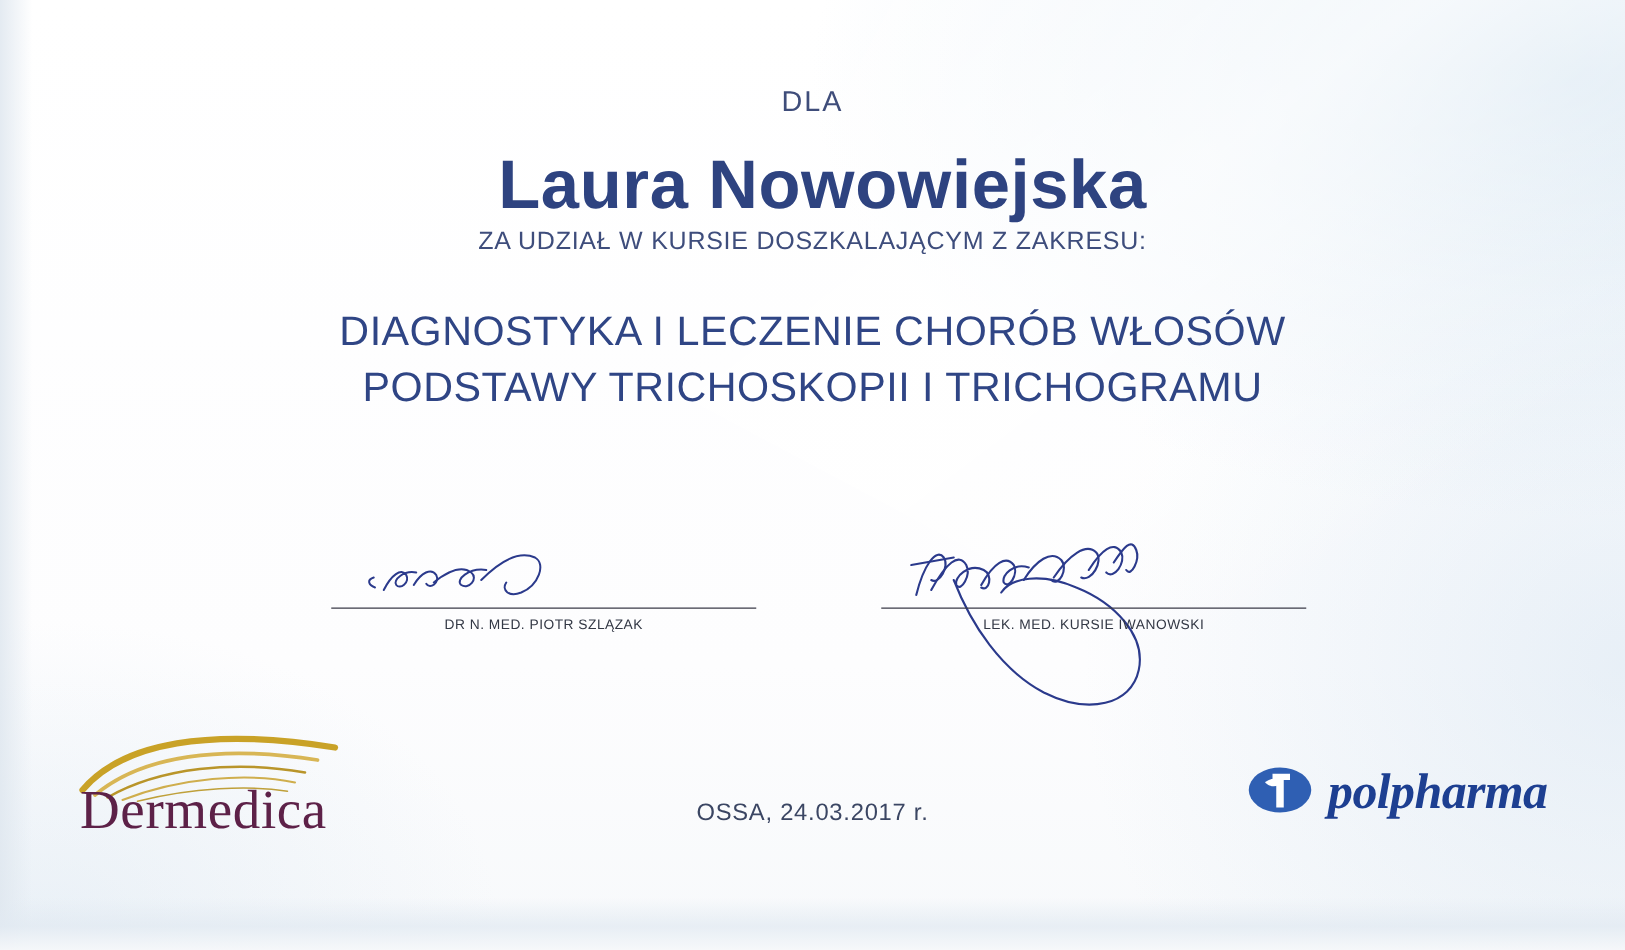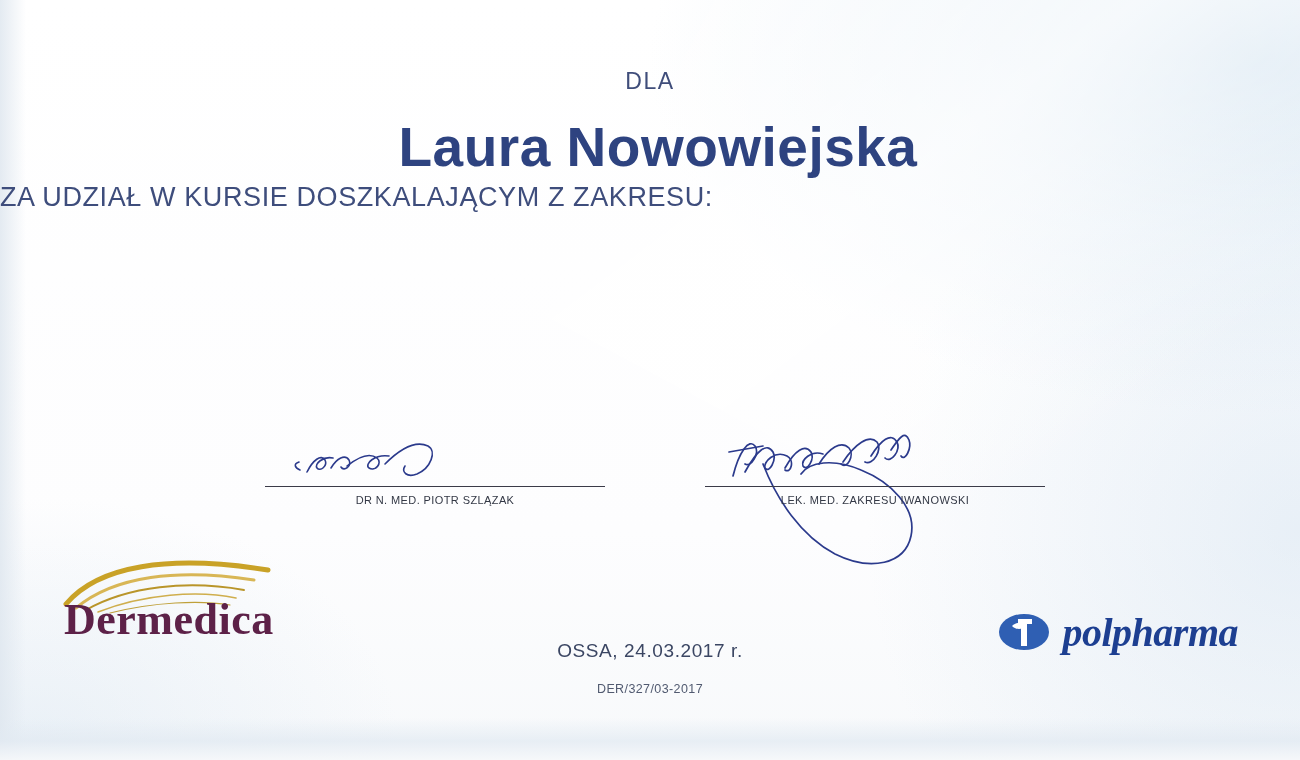--- a/index.html
+++ b/index.html
@@ -84,8 +84,8 @@
     position: absolute;
     top: 182px;
     left: 0; right: 0;
-    text-align: left;
-    font-size: 27px;
+    text-align: center;
+    font-size: 20px;
     letter-spacing: 0.6px;
     color: #3e4d7c;
   }

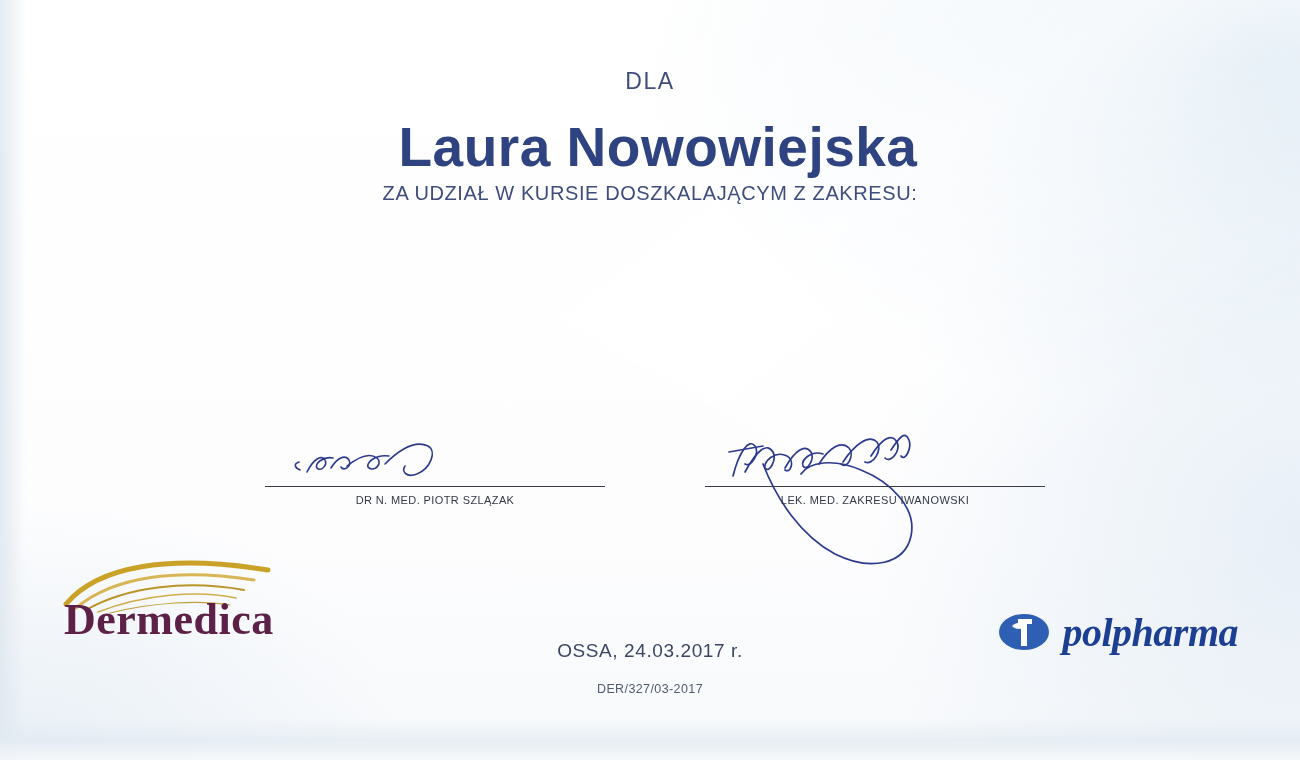--- a/index.html
+++ b/index.html
@@ -215,6 +215,10 @@
 
     <div class="subtitle">ZA UDZIAŁ W KURSIE DOSZKALAJĄCYM Z ZAKRESU:</div>
 
+    <div class="course">
+      <div class="line">DIAGNOSTYKA I LECZENIE CHORÓB WŁOSÓW</div>
+      <div class="line">PODSTAWY TRICHOSKOPII I TRICHOGRAMU</div>
+    </div>
 
     <div class="sig sig-left">
       <svg class="sig-ink" viewBox="0 0 340 70">

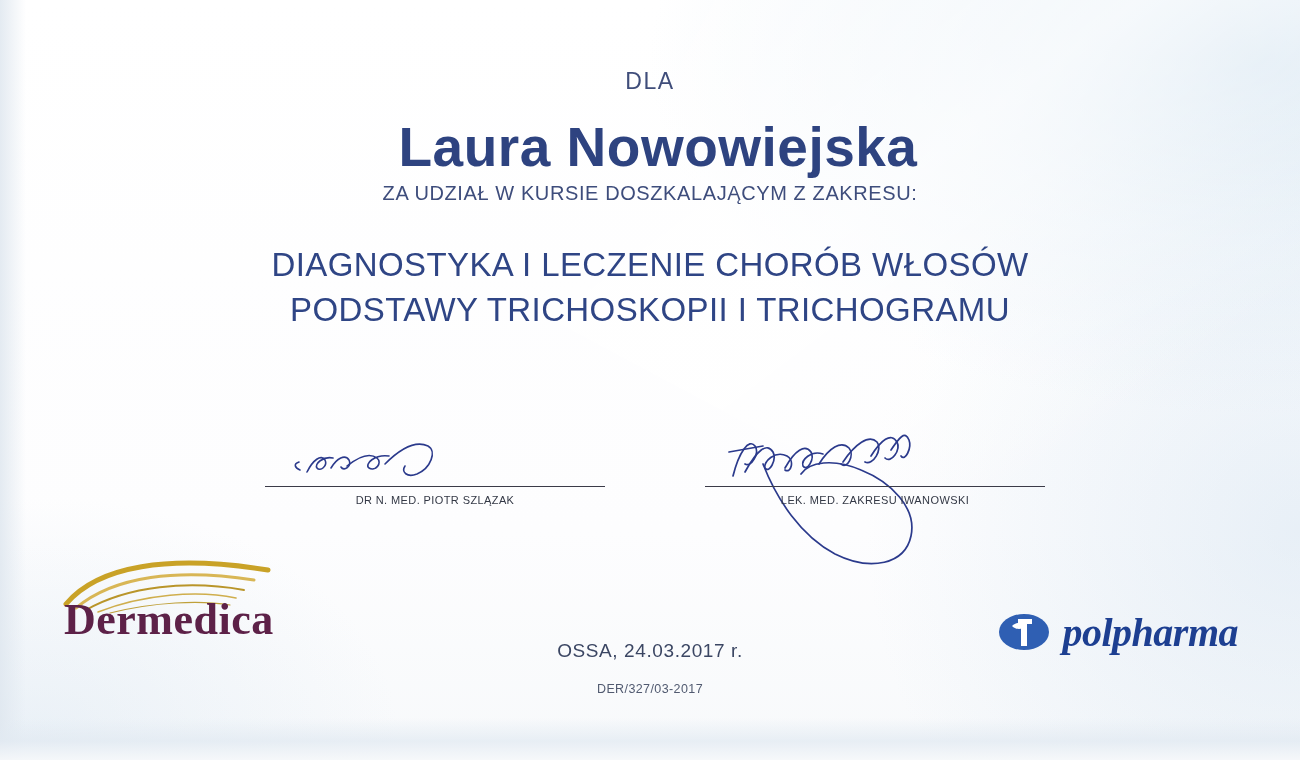--- a/index.html
+++ b/index.html
@@ -249,7 +249,7 @@
         </g>
       </svg>
       <div class="sig-rule"></div>
-      <div class="sig-name">LEK. MED. ZAKRESU IWANOWSKI</div>
+      <div class="sig-name">LEK. MED. KURSIE IWANOWSKI</div>
     </div>
 
     <div class="dermedica">

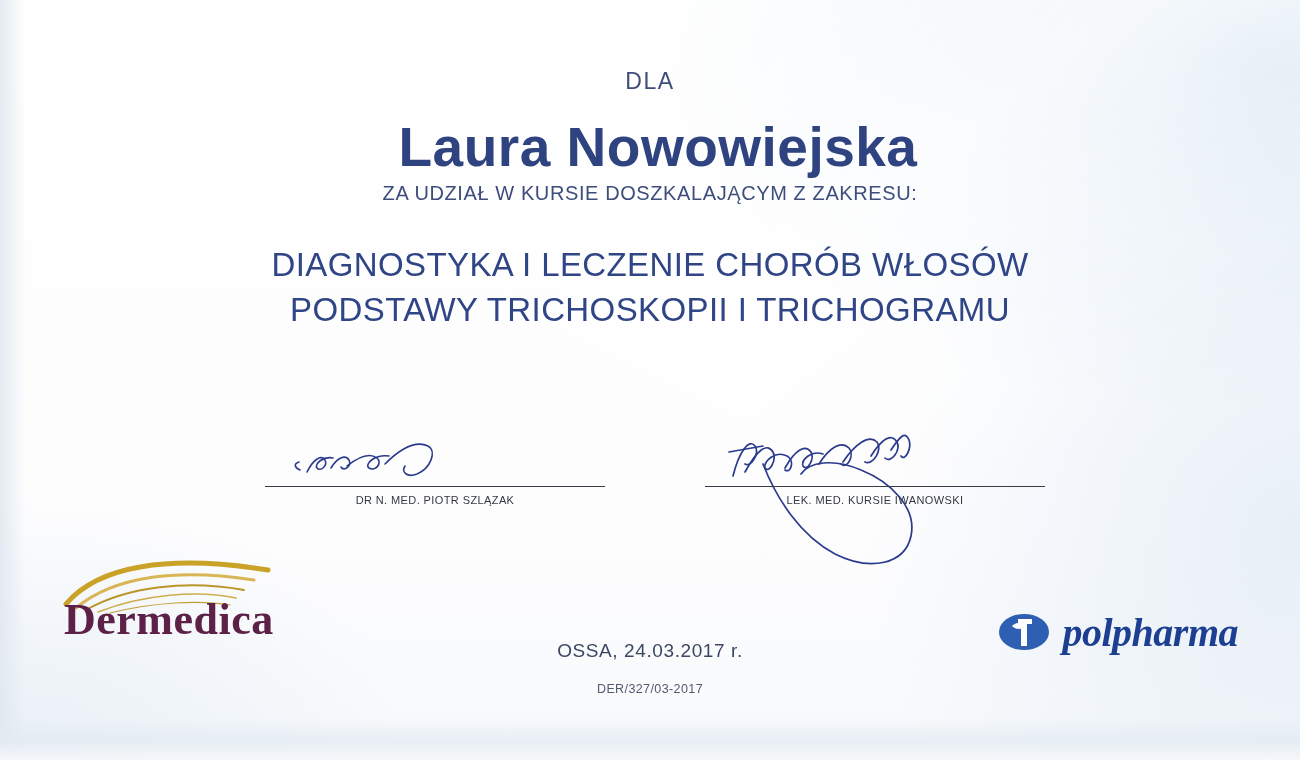--- a/index.html
+++ b/index.html
@@ -145,10 +145,9 @@
   .dermedica {
     position: absolute;
     left: 58px;
-    top: 560px;
+    top: 588px;
     width: 250px;
     height: 90px;
-    font-weight: bold;
   }
   .dermedica-word {
     position: absolute;

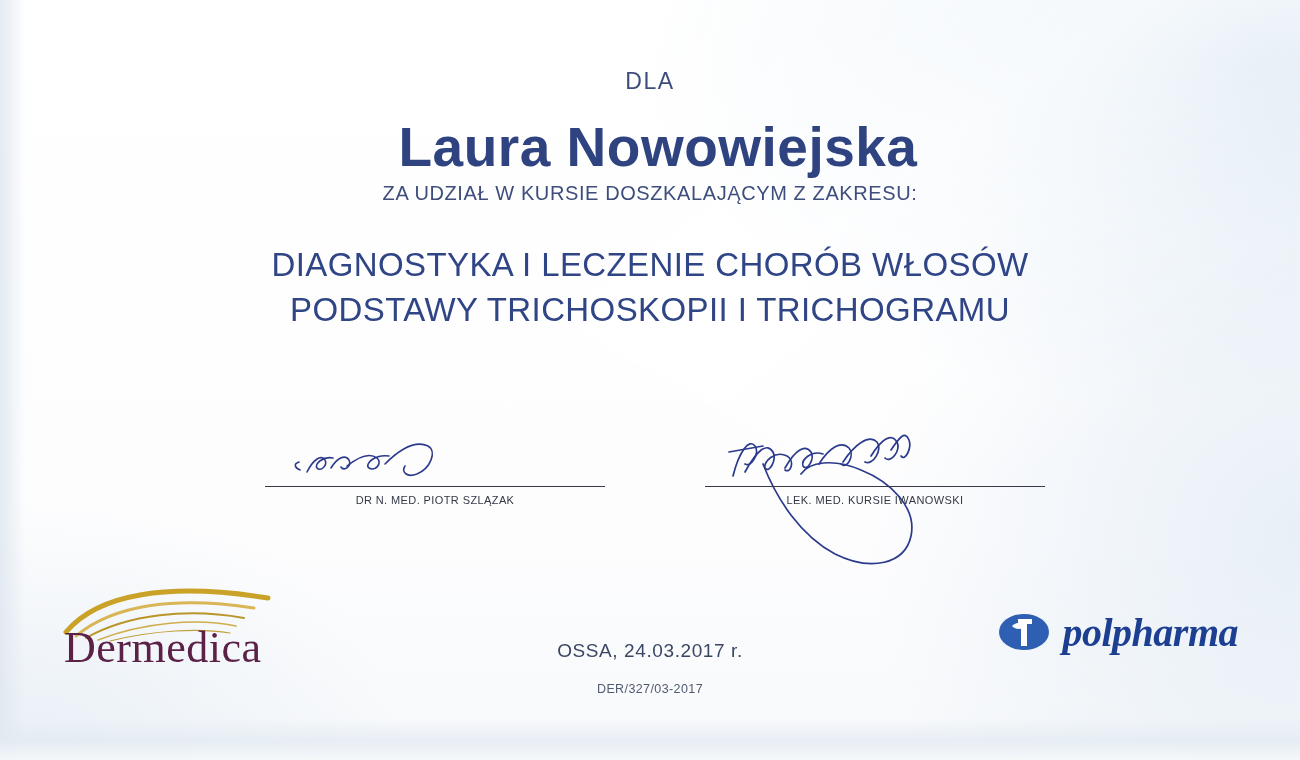--- a/index.html
+++ b/index.html
@@ -275,7 +275,6 @@
 
     <div class="place-date">OSSA, 24.03.2017 r.</div>
 
-    <div class="doc-number">DER/327/03-2017</div>
 
   </div>
 </div>

